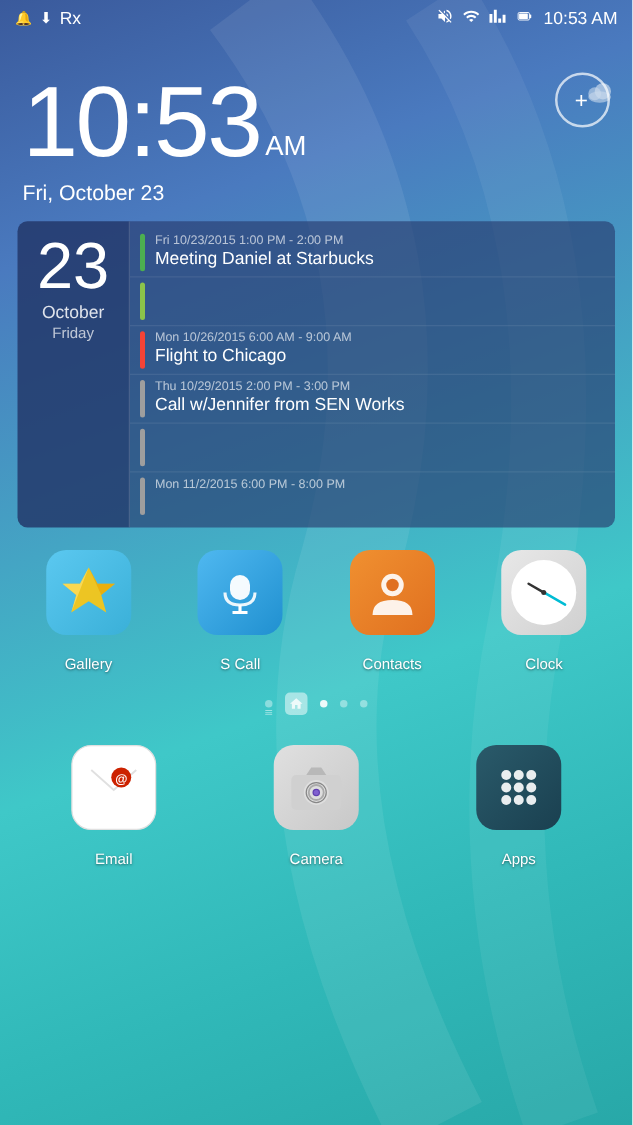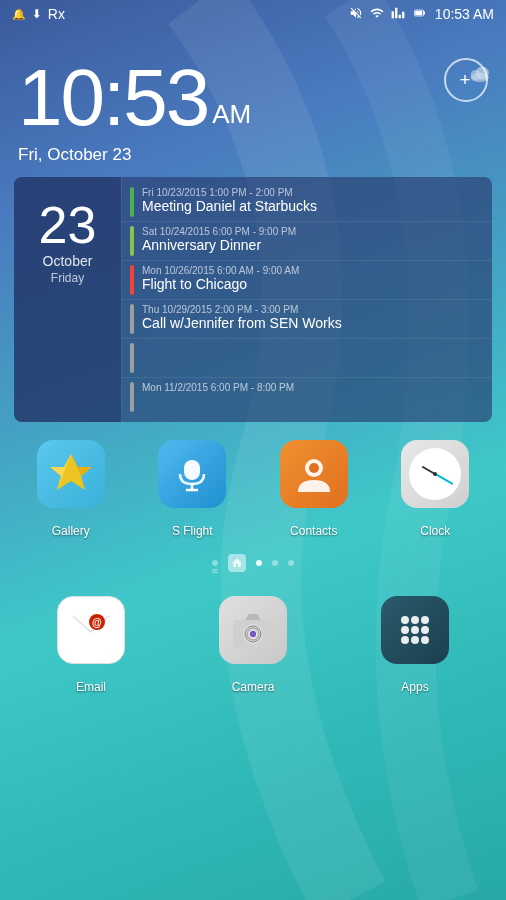--- a/index.html
+++ b/index.html
@@ -75,7 +75,7 @@
     }
 
     .am-pm {
-      font-size: 26px;
+      font-size: 22px;
       font-weight: 300;
       color: white;
       align-self: flex-end;

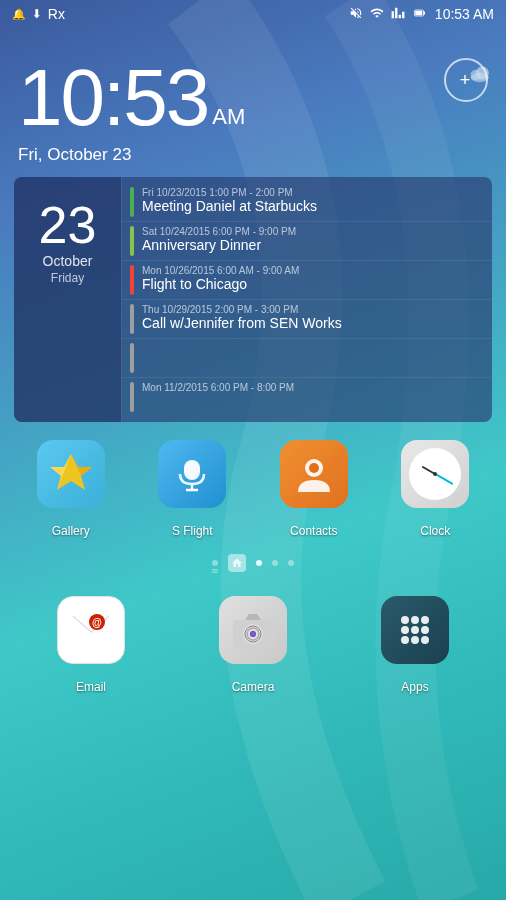--- a/index.html
+++ b/index.html
@@ -132,13 +132,13 @@
     }
 
     .cal-left {
-      width: 108px;
+      width: 90px;
       background: rgba(30, 50, 100, 0.5);
       display: flex;
       flex-direction: column;
       align-items: center;
       justify-content: flex-start;
-      padding-top: 22px;
+      padding-top: 10px;
       flex-shrink: 0;
       border-right: 1px solid rgba(255,255,255,0.15);
     }

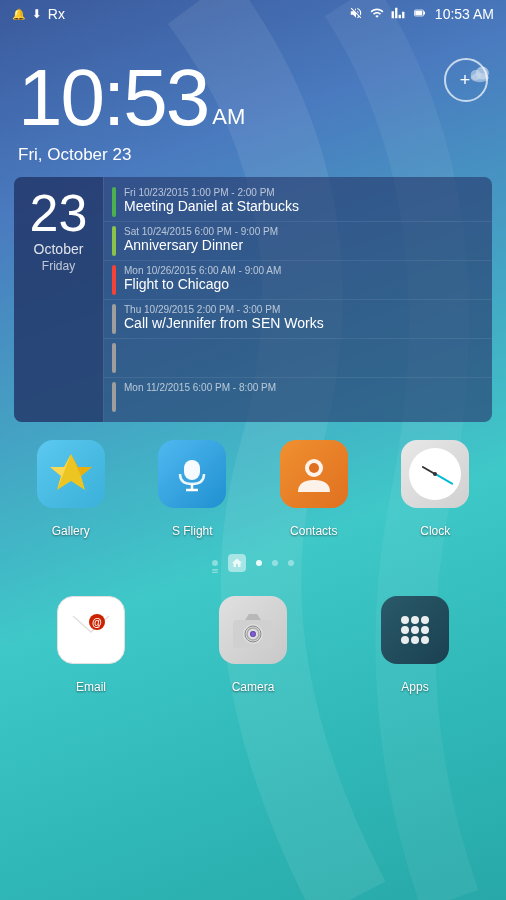--- a/index.html
+++ b/index.html
@@ -450,10 +450,6 @@
       </div>
       <div class="cal-event">
         <div class="event-bar" style="background:#8bc34a"></div>
-        <div class="event-info">
-          <div class="event-date-line">Sat 10/24/2015 6:00 PM - 9:00 PM</div>
-          <div class="event-title">Anniversary Dinner</div>
-        </div>
       </div>
       <div class="cal-event">
         <div class="event-bar" style="background:#f44336"></div>

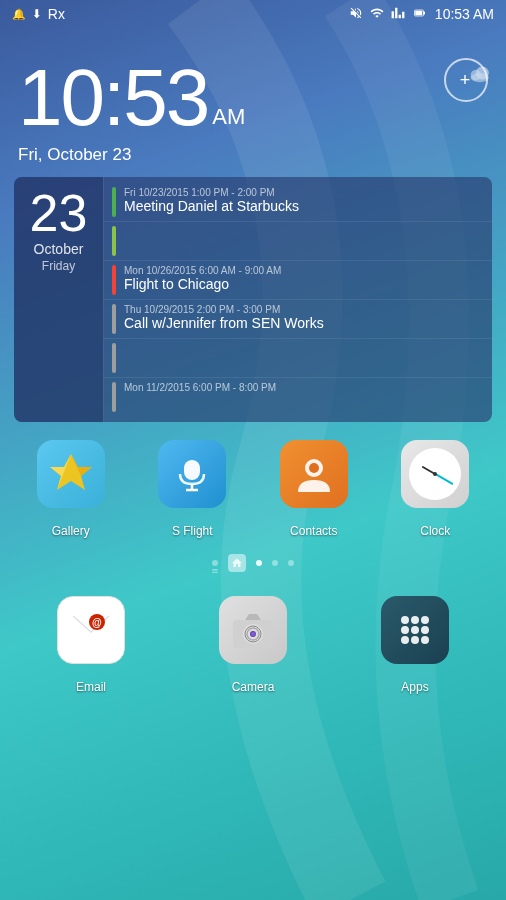--- a/index.html
+++ b/index.html
@@ -500,7 +500,7 @@
         <line x1="14" y1="36" x2="26" y2="36" stroke="white" stroke-width="2.5"></line>
       </svg>
     </div>
-    <span class="app-label">S Flight</span>
+    <span class="app-label">S Call</span>
   </div>
 
   <div class="app-item">

